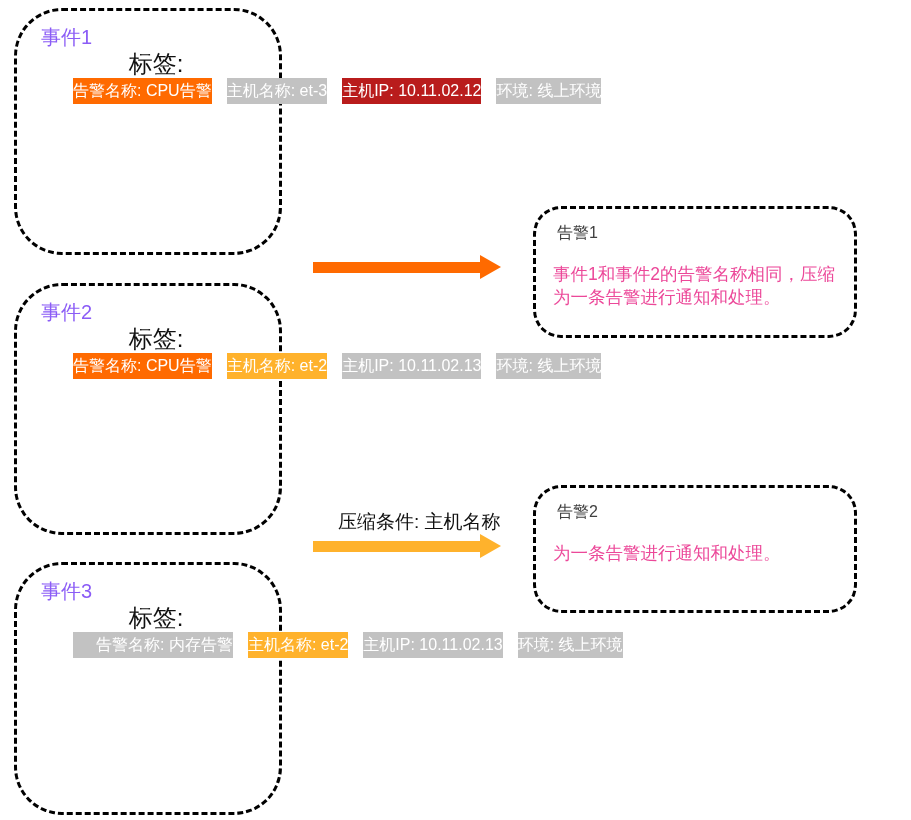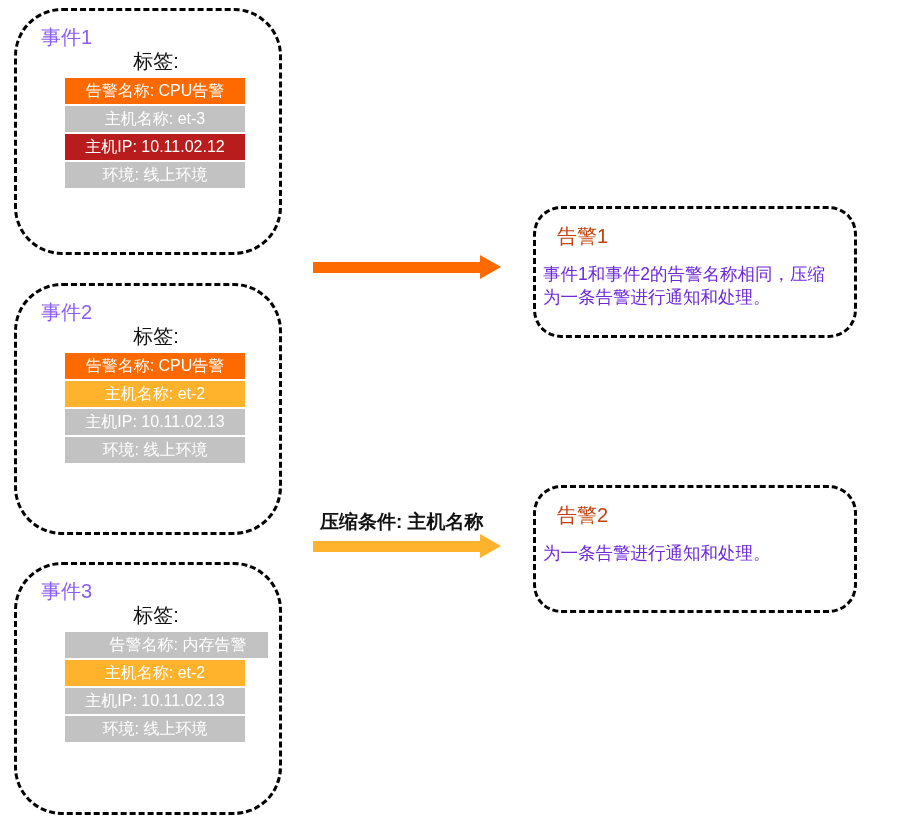--- a/index.html
+++ b/index.html
@@ -40,7 +40,7 @@
     top: 37px;
     text-align: center;
     padding-left: 16px;
-    font-size: 20px;
+    font-size: 24px;
     color: #111;
   }
   .tags {

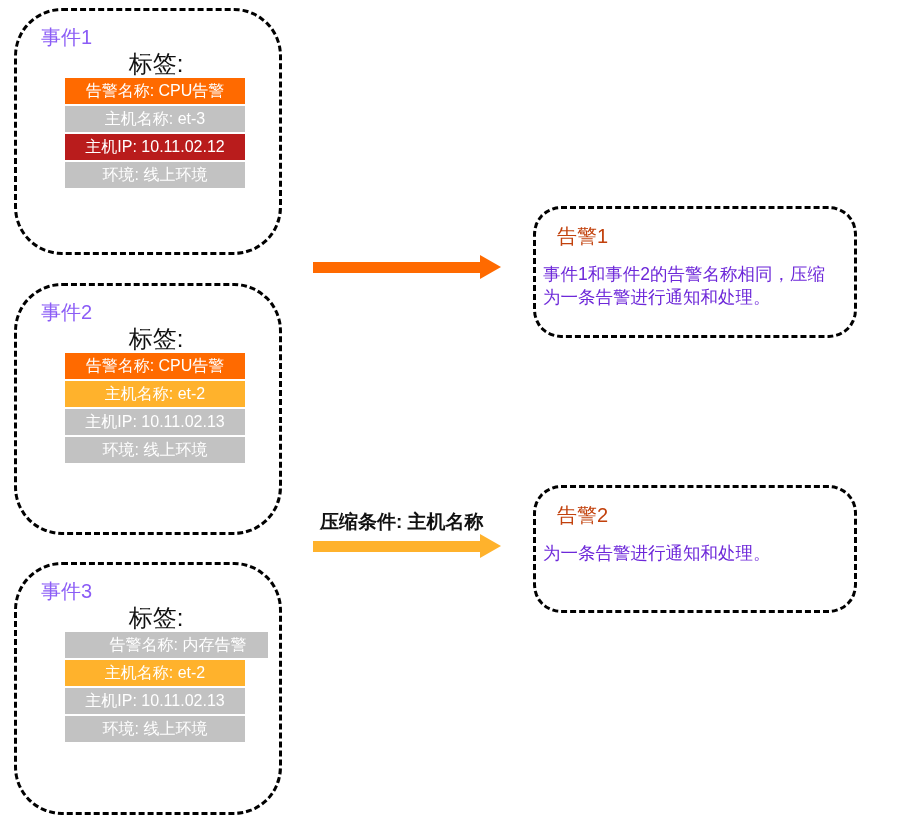--- a/index.html
+++ b/index.html
@@ -45,12 +45,11 @@
   }
   .tags {
     position: absolute;
-    left: 48px;
+    left: 56px;
     top: 67px;
     width: 180px;
     display: flex;
-    flex-direction: column;
-    gap: 2px;
+    gap: 15px;
   }
   .tag {
     width: 180px;

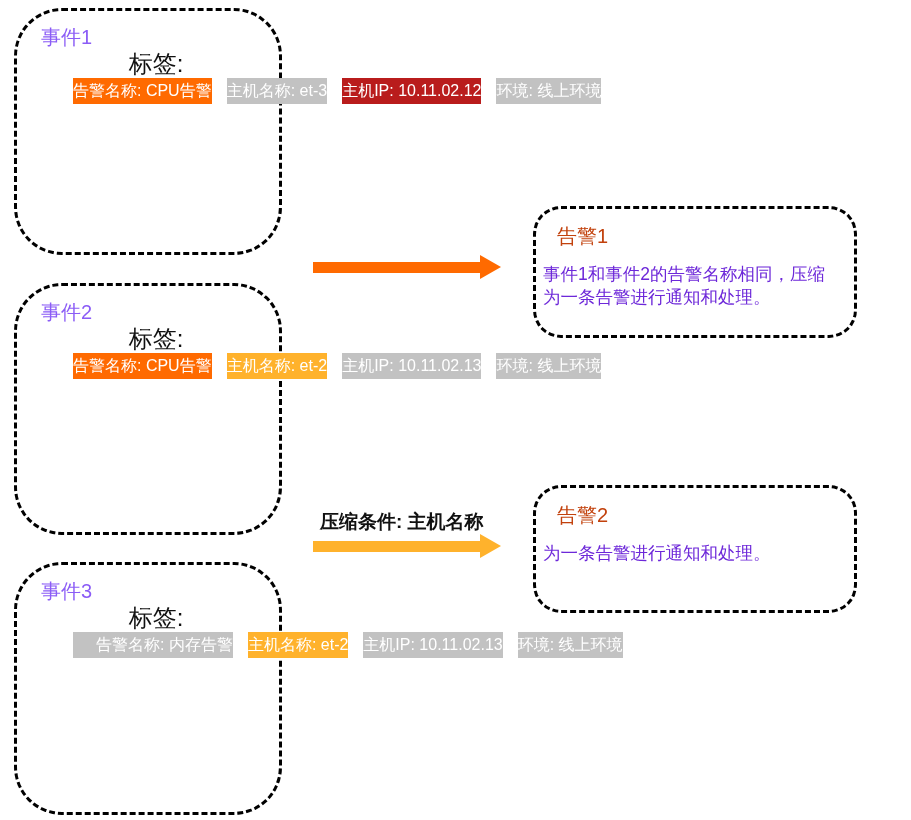--- a/index.html
+++ b/index.html
@@ -108,8 +108,8 @@
     position: absolute;
     left: 21px;
     top: 14px;
-    font-size: 20px;
-    color: #c2410c;
+    font-size: 16px;
+    color: #404040;
     white-space: nowrap;
   }
   .alert-desc {

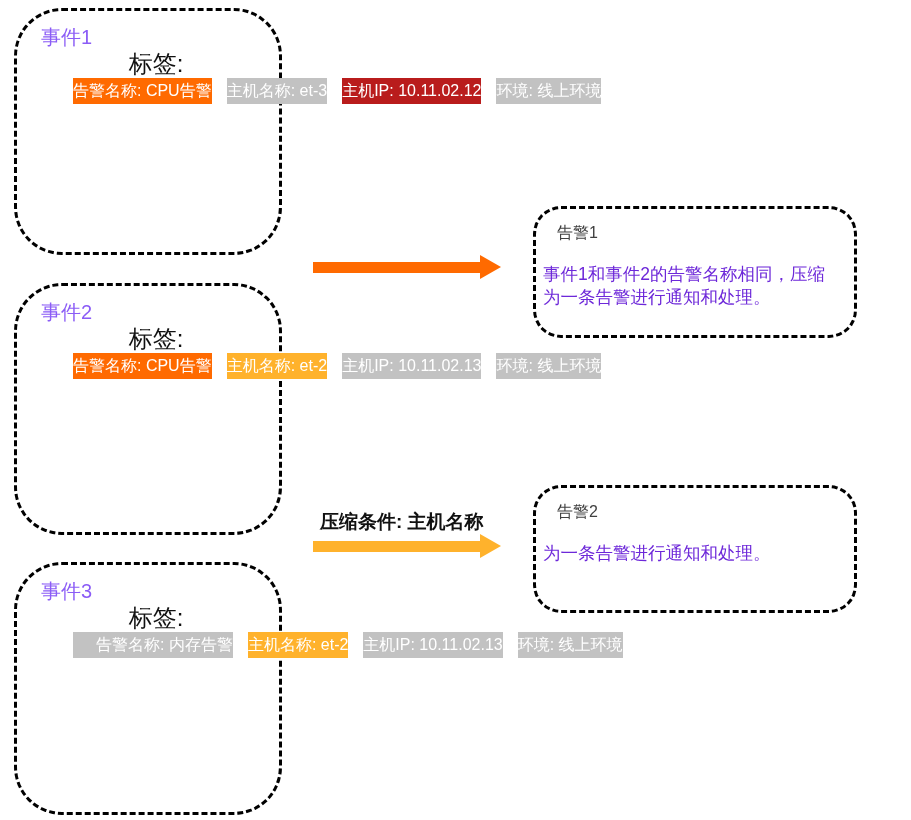--- a/index.html
+++ b/index.html
@@ -114,12 +114,12 @@
   }
   .alert-desc {
     position: absolute;
-    left: 7px;
+    left: 17px;
     top: 54px;
     width: 296px;
     font-size: 17.5px;
     line-height: 23px;
-    color: #6d28d9;
+    color: #ec4899;
   }
   .alert-desc div { white-space: nowrap; }
 </style>

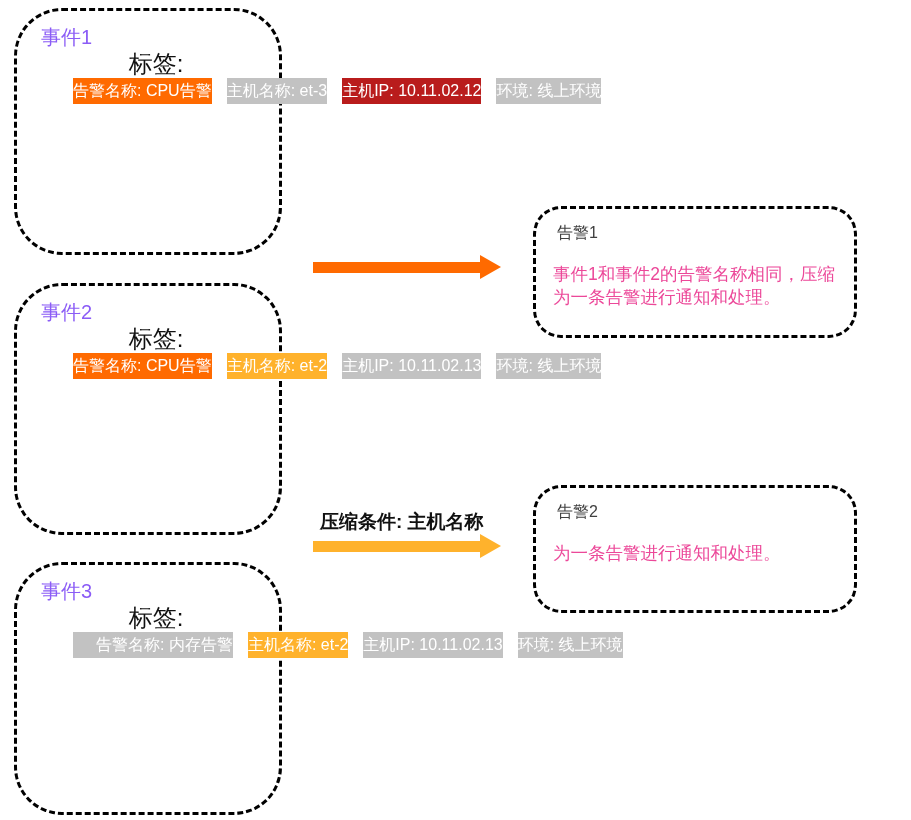--- a/index.html
+++ b/index.html
@@ -69,7 +69,7 @@
     white-space: nowrap;
   }
   #flow-label-1 { left: 325px; top: 231px; }
-  #flow-label-2 { left: 320px; top: 509px; font-weight: bold; }
+  #flow-label-2 { left: 338px; top: 509px; }
 
   .arrow-shaft {
     position: absolute;

